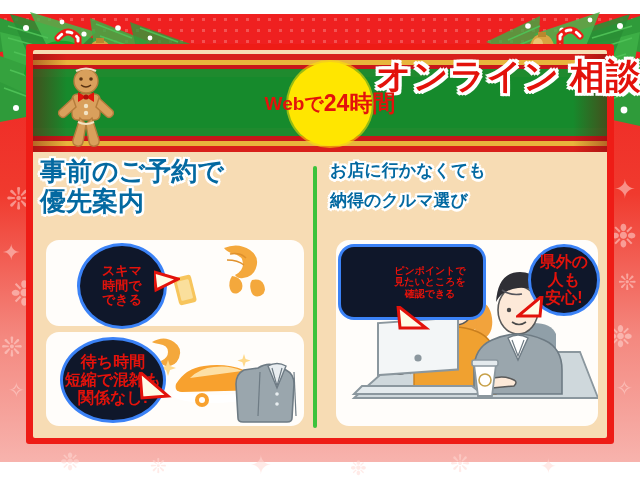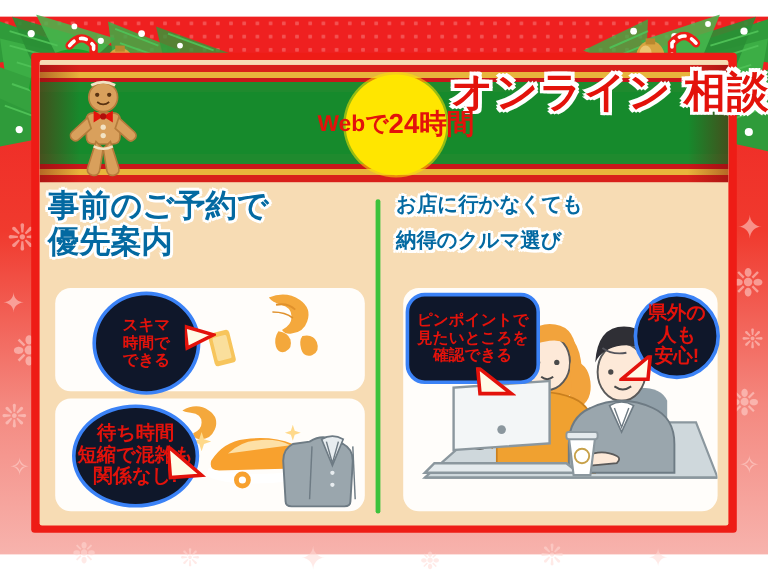--- a/index.html
+++ b/index.html
@@ -103,7 +103,7 @@
 
   #bub-l1{left:77px;top:243px;width:84px;height:80px;font-size:13px;}
   #bub-l2{left:60px;top:337px;width:100px;height:80px;font-size:16px;}
-  #bub-r1{left:338px;top:244px;width:106px;height:70px;font-size:13px;}
+  #bub-r1{left:338px;top:244px;width:106px;height:70px;font-size:10px;padding-left:36px;}
   #bub-r2{left:528px;top:244px;width:66px;height:66px;font-size:16px;}
 
   svg{display:block;}

